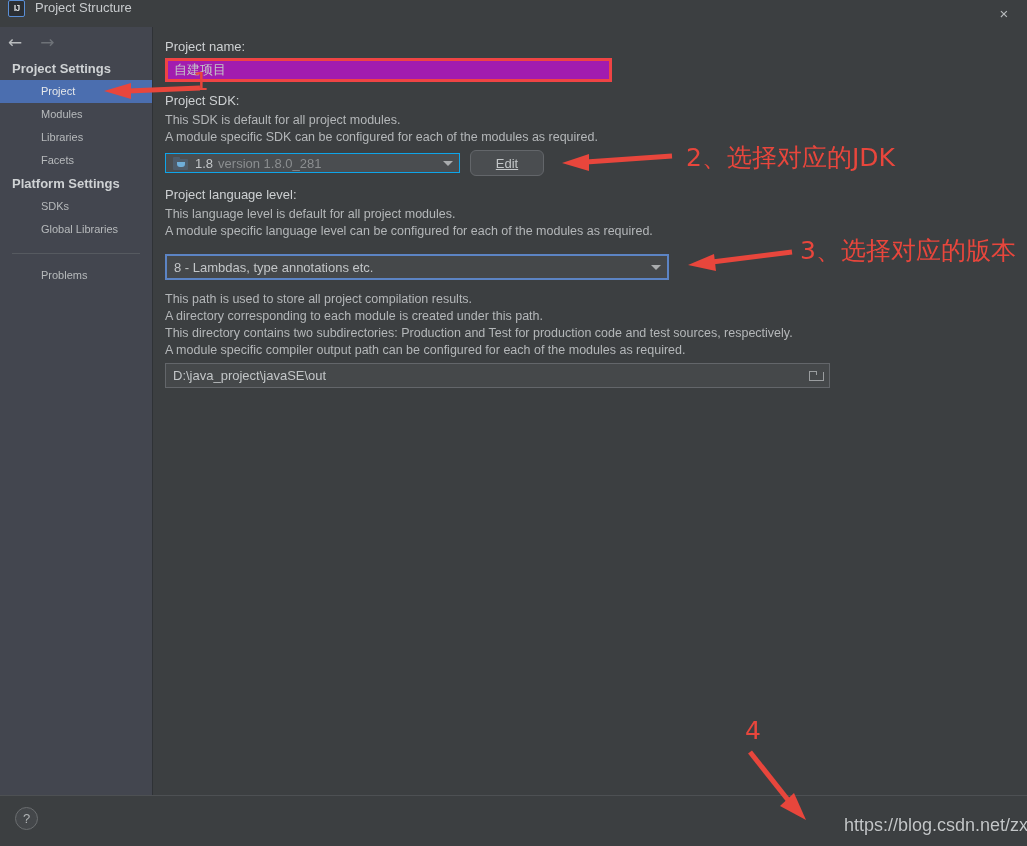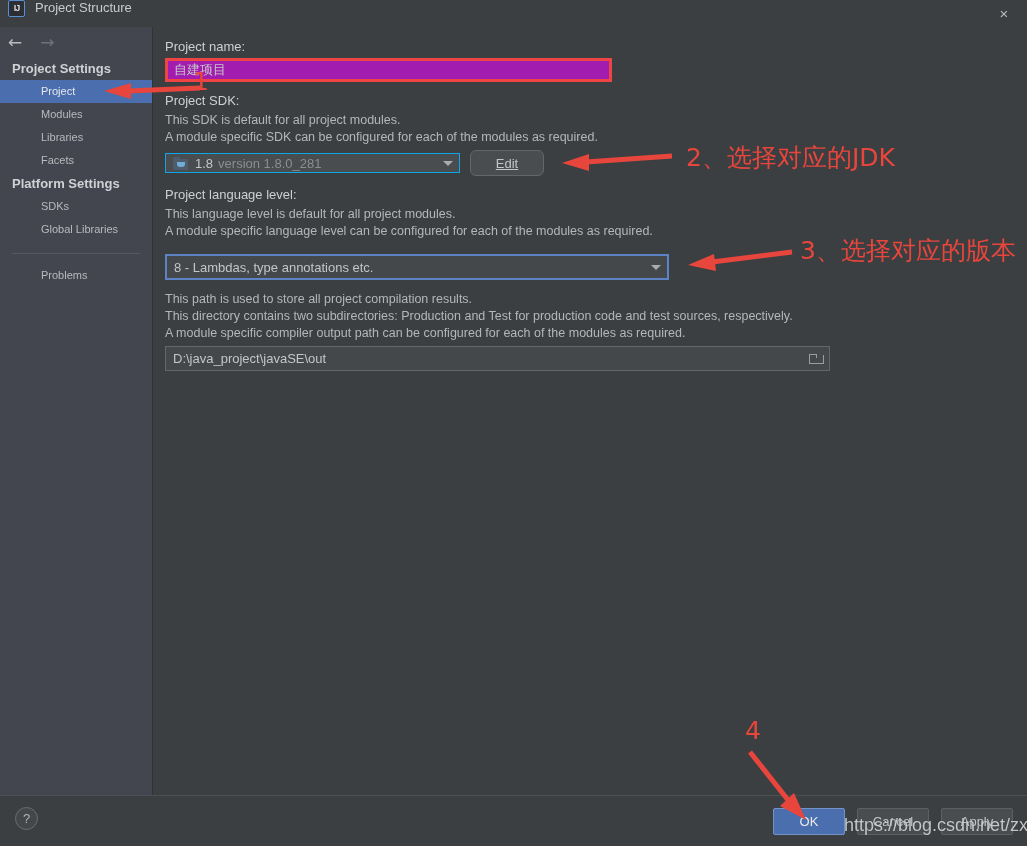--- a/index.html
+++ b/index.html
@@ -336,6 +336,7 @@
 
     <div class="sect">
       <div class="lbl-desc">This path is used to store all project compilation results.</div>
+      <div class="lbl-desc">A directory corresponding to each module is created under this path.</div>
       <div class="lbl-desc">This directory contains two subdirectories: Production and Test for production code and test sources, respectively.</div>
       <div class="lbl-desc">A module specific compiler output path can be configured for each of the modules as required.</div>
       <div class="outfield" title="Compiler output path">

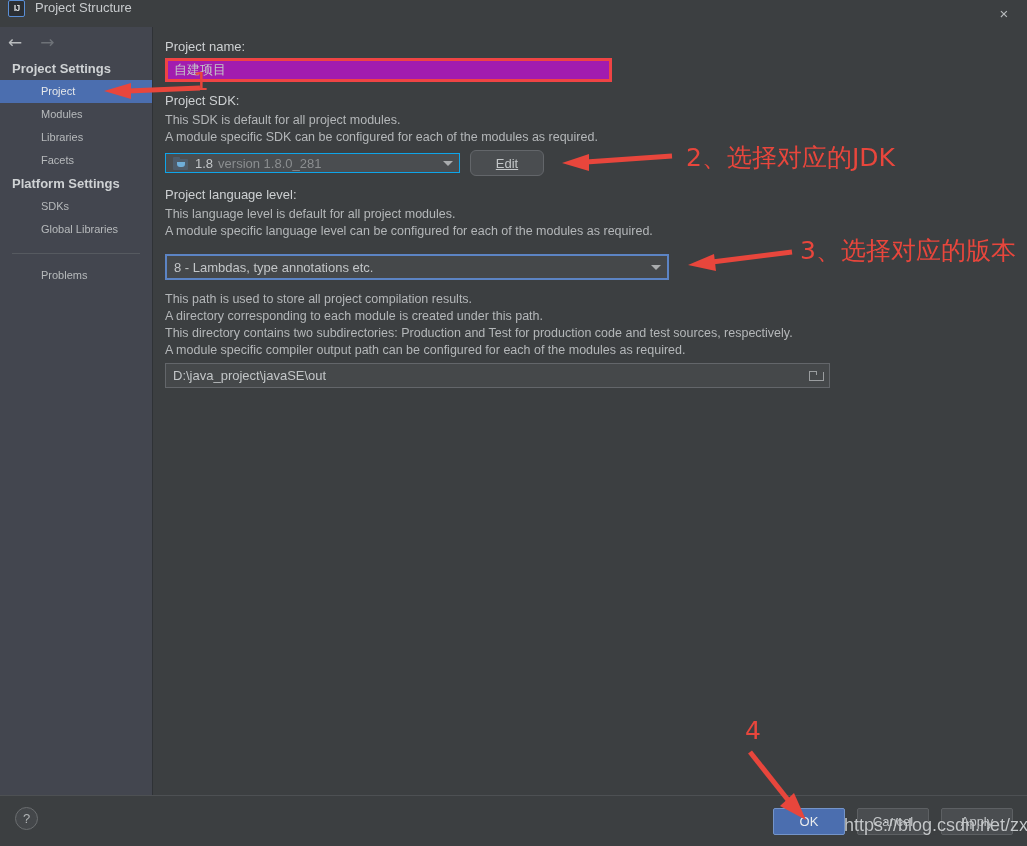--- a/index.html
+++ b/index.html
@@ -351,11 +351,6 @@
 
   <div class="footer">
     <div class="help-btn">?</div>
-    <div class="footer-buttons">
-      <div class="fbtn primary">OK</div>
-      <div class="fbtn">Cancel</div>
-      <div class="fbtn">Apply</div>
-    </div>
   </div>
 
   <svg class="anno-svg" width="1027" height="846" style="left:0; top:0;">

